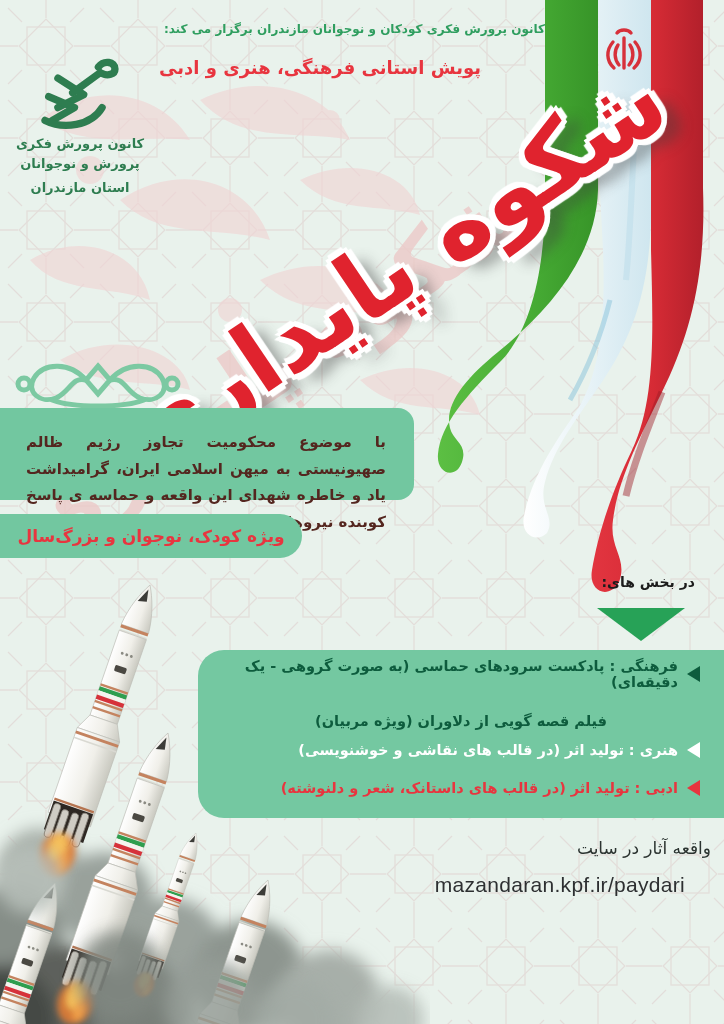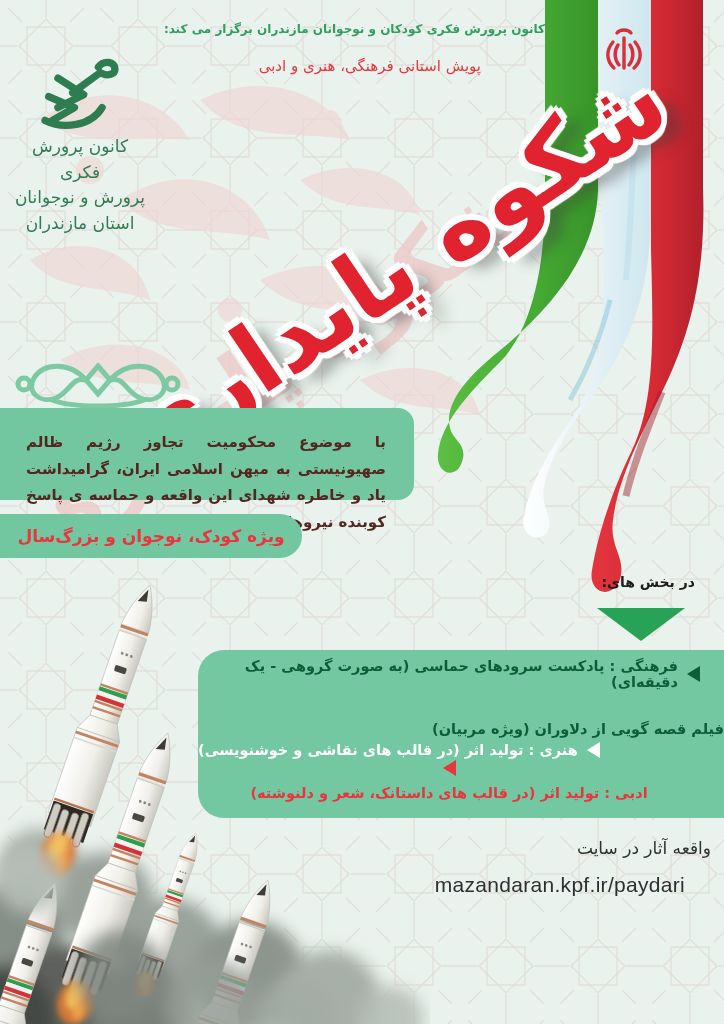--- a/index.html
+++ b/index.html
@@ -31,8 +31,8 @@
   
   #organizer-line{top:22px;right:179px;z-index:5;direction:rtl;font-size:12px;
     font-weight:bold;color:#2f9e5f;}
-  #campaign-line{top:57px;right:243px;z-index:5;direction:rtl;font-size:15px;
-    font-weight:normal;color:#e8353f;}
+  #campaign-line{top:57px;right:243px;z-index:5;direction:rtl;font-size:18px;
+    font-weight:bold;color:#e8353f;}
   
   #logo{left:14px;top:52px;width:132px;z-index:5;text-align:center;color:#2e7d50;}
   #logo .logo-text{font-size:17px;font-weight:normal;line-height:1.5;direction:rtl;}

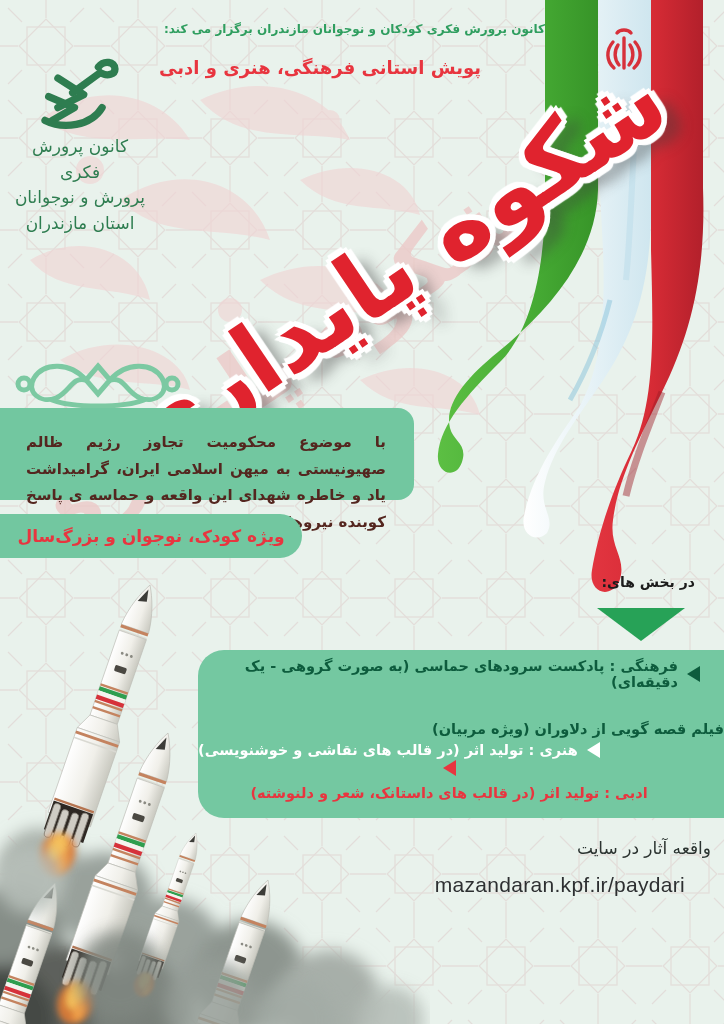--- a/index.html
+++ b/index.html
@@ -35,7 +35,7 @@
     font-weight:bold;color:#e8353f;}
   
   #logo{left:14px;top:52px;width:132px;z-index:5;text-align:center;color:#2e7d50;}
-  #logo .logo-text{font-size:17px;font-weight:normal;line-height:1.5;direction:rtl;}
+  #logo .logo-text{font-size:13px;font-weight:bold;line-height:1.5;direction:rtl;}
   #logo .logo-text .l3{display:block;}
   
   #ornament{left:12px;top:360px;width:172px;height:48px;z-index:5;}

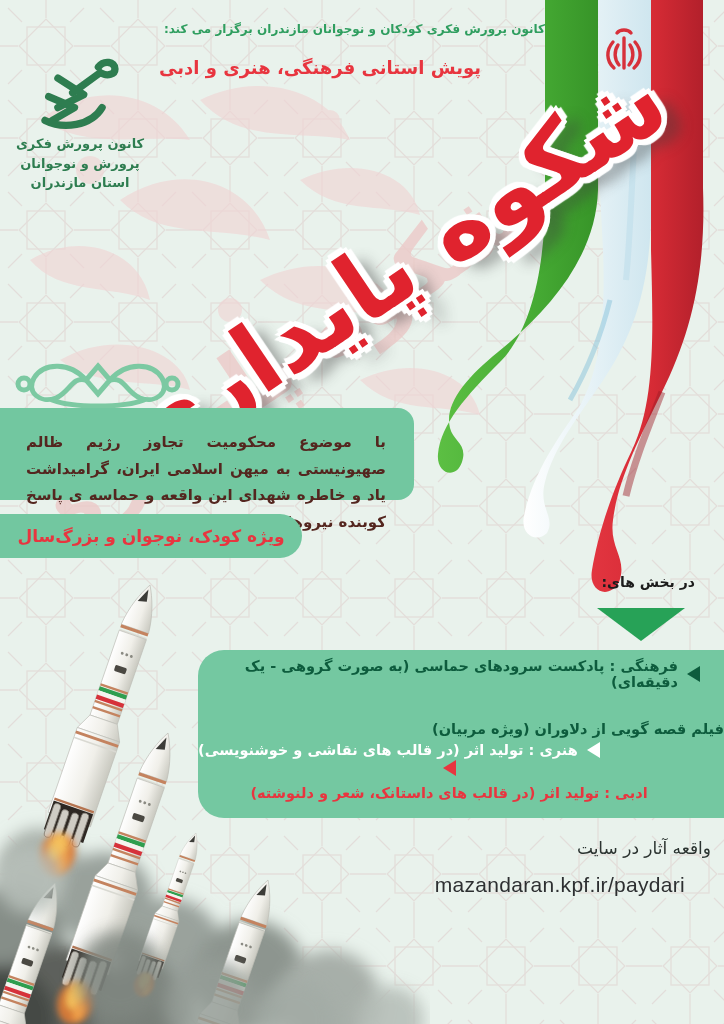--- a/index.html
+++ b/index.html
@@ -36,7 +36,7 @@
   
   #logo{left:14px;top:52px;width:132px;z-index:5;text-align:center;color:#2e7d50;}
   #logo .logo-text{font-size:13px;font-weight:bold;line-height:1.5;direction:rtl;}
-  #logo .logo-text .l3{display:block;}
+  #logo .logo-text .l3{margin-top:5px;display:block;}
   
   #ornament{left:12px;top:360px;width:172px;height:48px;z-index:5;}
   

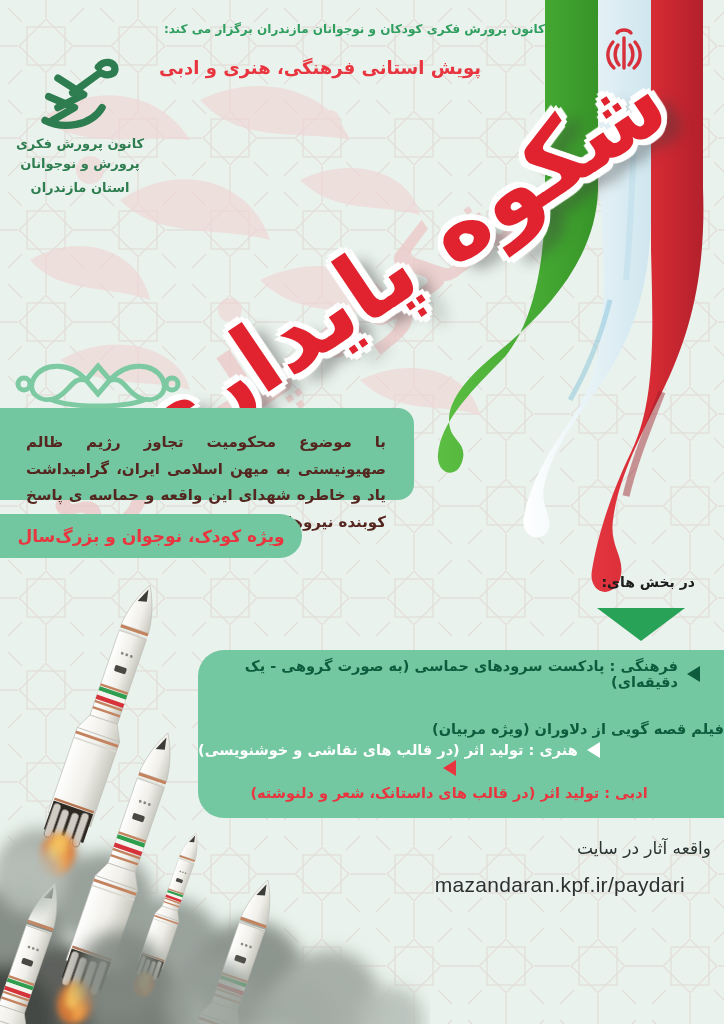--- a/index.html
+++ b/index.html
@@ -59,7 +59,7 @@
     border-radius:26px 0 0 26px;box-sizing:border-box;}
   .sec-row{position:absolute;right:0;width:100%;height:26px;display:flex;direction:rtl;
     align-items:center;gap:9px;box-sizing:border-box;padding-right:24px;
-    font-size:14.5px;font-weight:bold;justify-content:flex-end;}
+    font-size:14.5px;font-weight:bold;}
   .sec-row .tri{width:0;height:0;border-top:8px solid transparent;
     border-bottom:8px solid transparent;border-right:13px solid currentColor;flex:0 0 auto;}
   #sec-row-1{top:11px;color:#0d5c3d;}

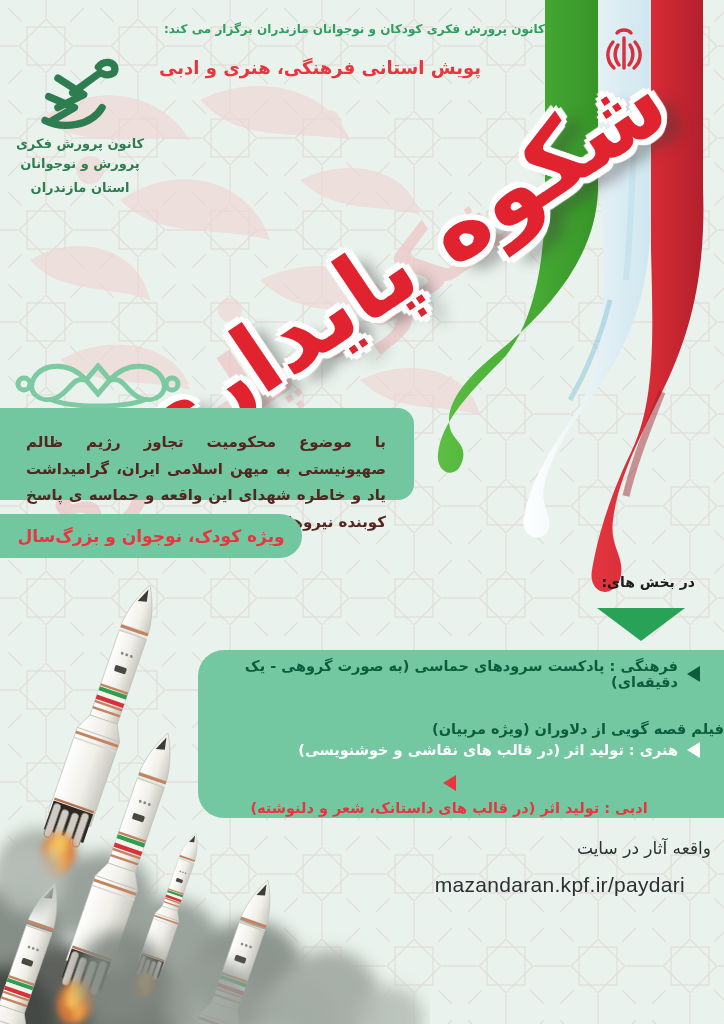--- a/index.html
+++ b/index.html
@@ -63,7 +63,7 @@
   .sec-row .tri{width:0;height:0;border-top:8px solid transparent;
     border-bottom:8px solid transparent;border-right:13px solid currentColor;flex:0 0 auto;}
   #sec-row-1{top:11px;color:#0d5c3d;}
-  #sec-row-2{top:66px;color:#0d5c3d;justify-content:flex-start;padding-right:0;}
+  #sec-row-2{top:58px;color:#0d5c3d;justify-content:center;padding-right:0;}
   #sec-row-3{top:87px;color:#ffffff;}
   #sec-row-4{top:125px;color:#e8353f;flex-direction:column;}
   

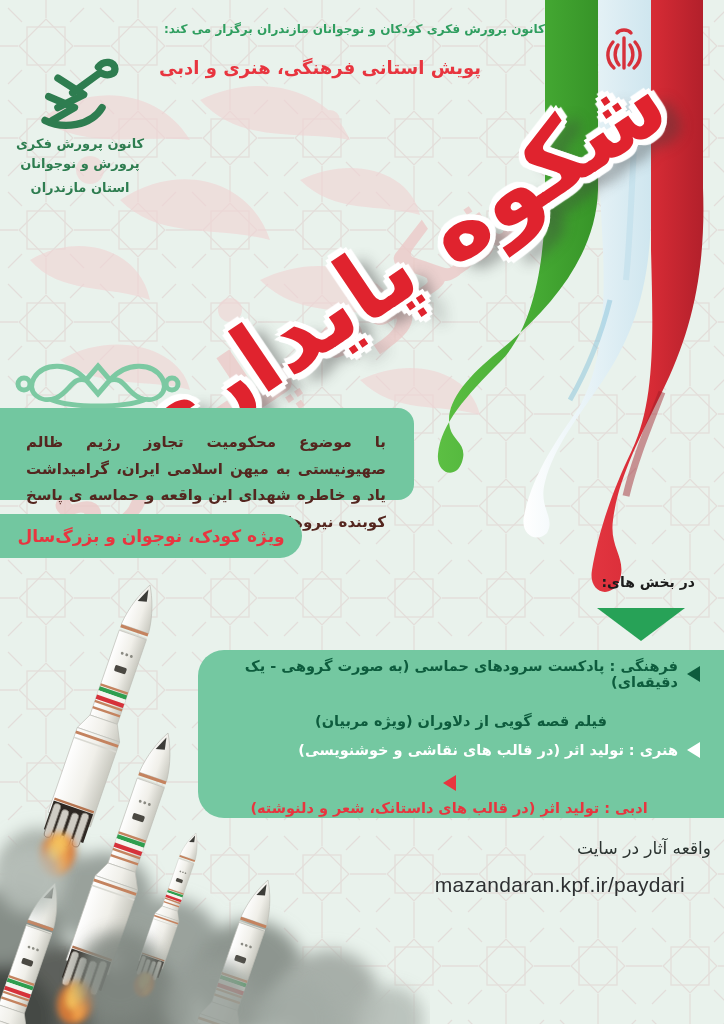--- a/index.html
+++ b/index.html
@@ -65,7 +65,7 @@
   #sec-row-1{top:11px;color:#0d5c3d;}
   #sec-row-2{top:58px;color:#0d5c3d;justify-content:center;padding-right:0;}
   #sec-row-3{top:87px;color:#ffffff;}
-  #sec-row-4{top:125px;color:#e8353f;flex-direction:column;}
+  #sec-row-4{top:125px;color:#e8353f;}
   
   #footer{right:13px;top:834px;z-index:5;text-align:right;direction:rtl;color:#2b3330;}
   #footer .f-line{font-size:17px;line-height:1.75;}

